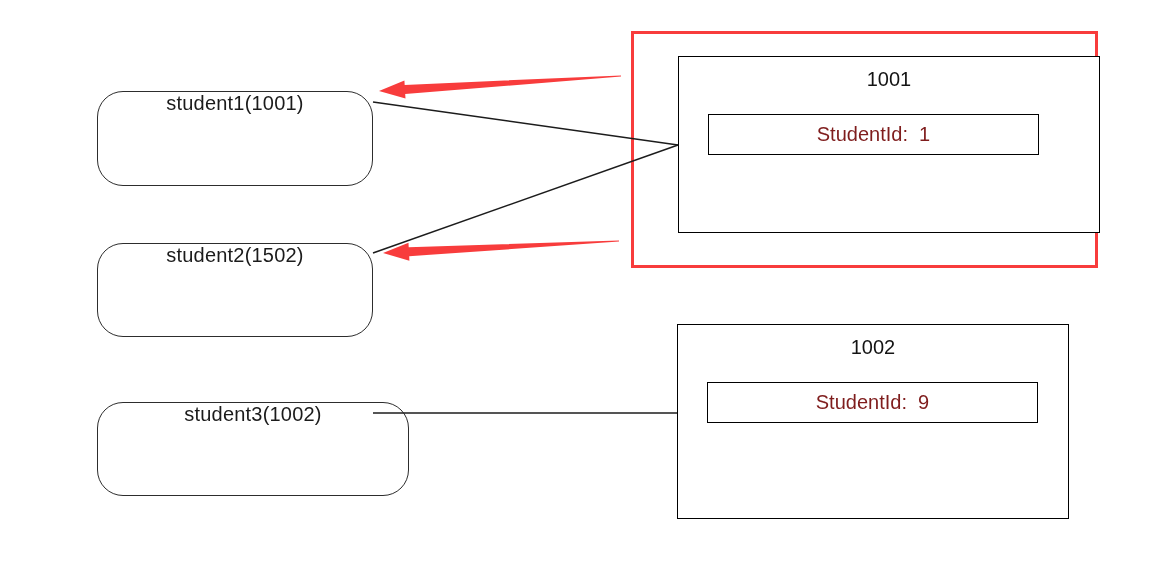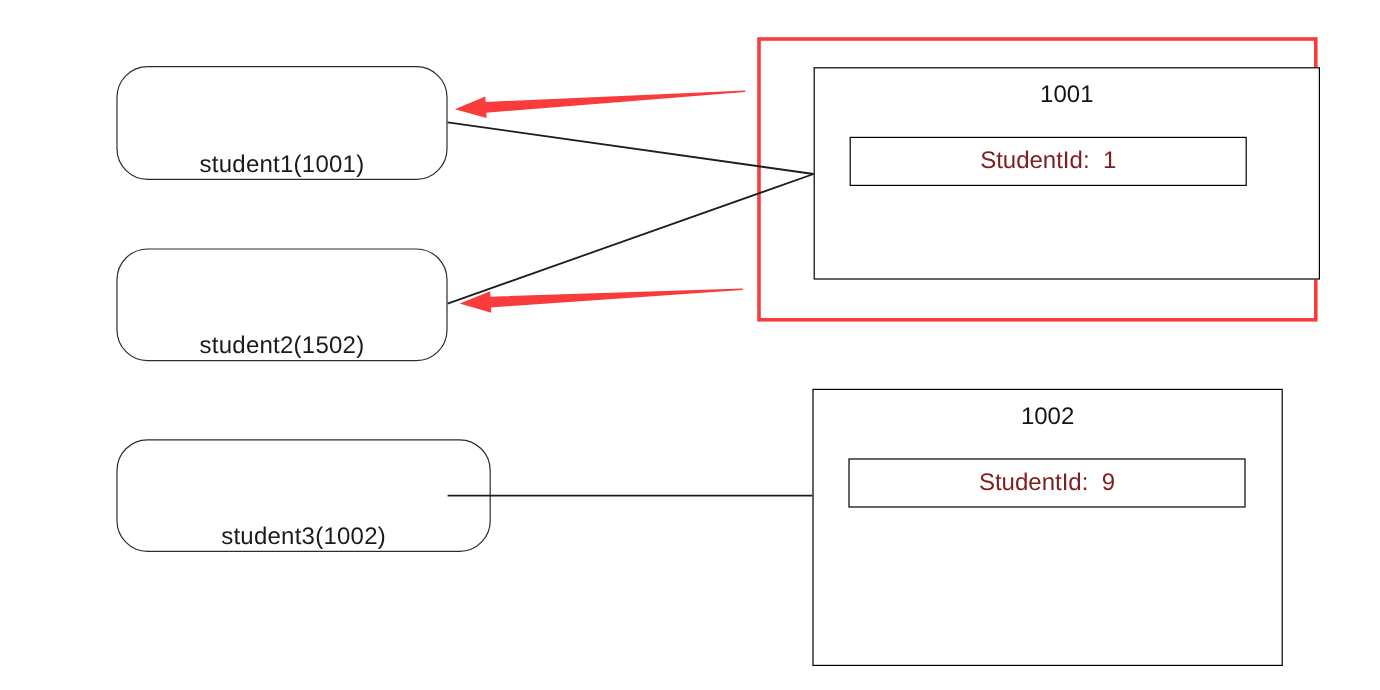--- a/index.html
+++ b/index.html
@@ -24,9 +24,10 @@
     border-radius: 26px;
     background: #ffffff;
     display: flex;
-    align-items: flex-end;
+    align-items: flex-start;
     justify-content: center;
     z-index: 2;
+    margin-top: 36px;
   }
   .n1 { left: 97px;  top: 55px;  width: 276px; height: 95px; }
   .n2 { left: 97px;  top: 207px; width: 276px; height: 94px; }

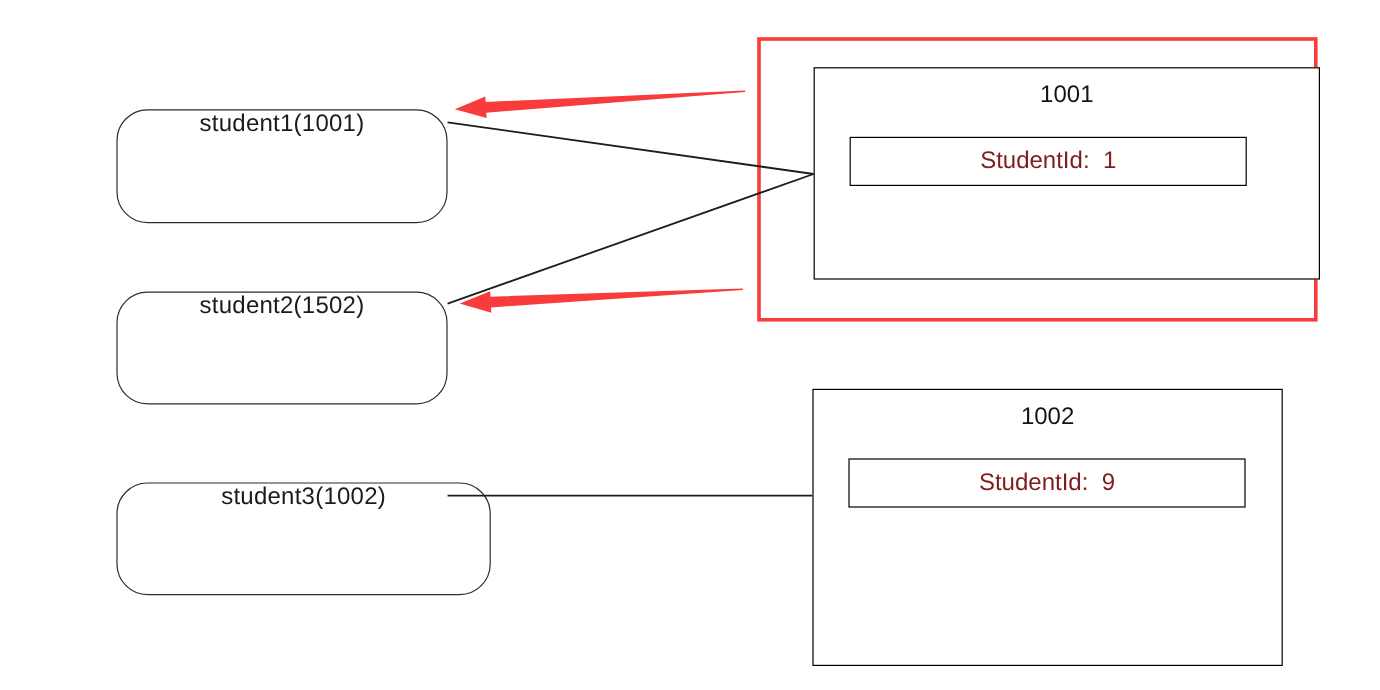--- a/index.html
+++ b/index.html
@@ -54,7 +54,7 @@
     z-index: 2;
   }
   .b1 { left: 678px; top: 56px;  width: 422px; height: 177px; }
-  .b2 { left: 677px; top: 324px; width: 392px; height: 231px; }
+  .b2 { left: 677px; top: 324px; width: 392px; height: 195px; }
   .obj-title {
     margin-top: 10px;
     text-align: center;

